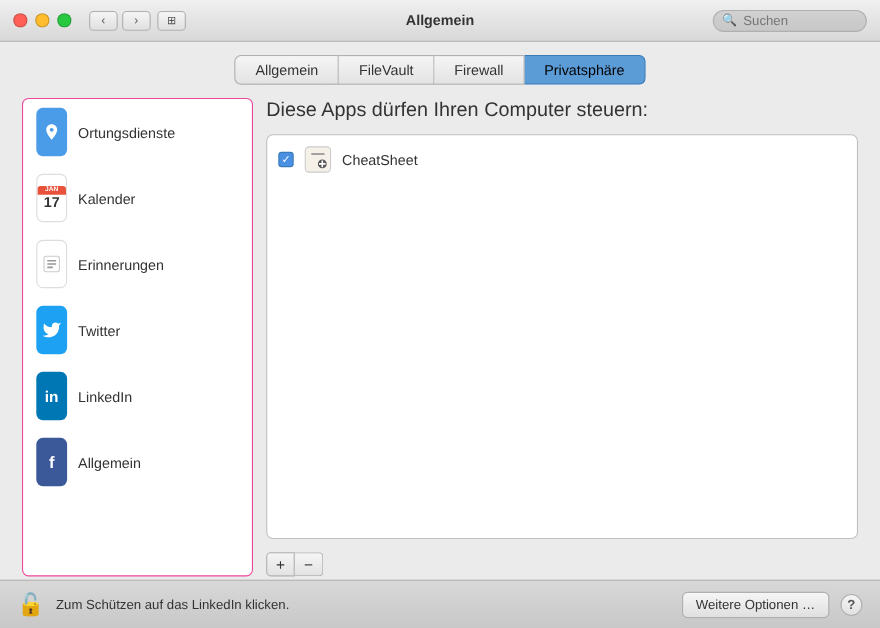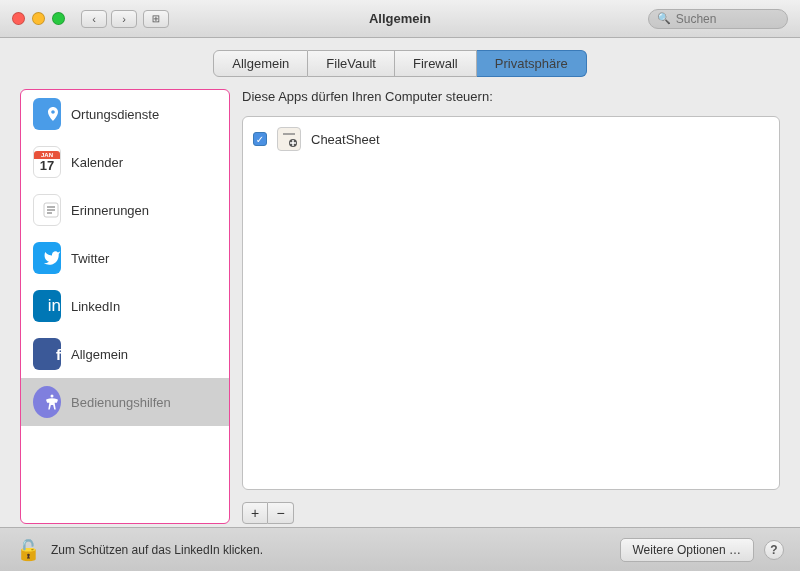--- a/index.html
+++ b/index.html
@@ -114,7 +114,7 @@
     .tab + .tab { border-left: none; }
     .tab.active {
       background: #5b9bd6;
-      color: #404040;
+      color: #000000;
       border-color: #3a7ab8;
     }
 

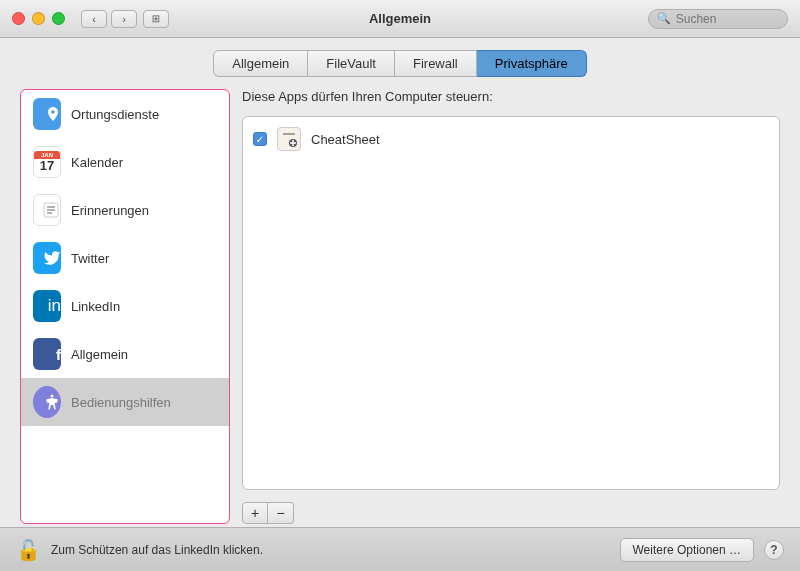--- a/index.html
+++ b/index.html
@@ -177,7 +177,7 @@
       gap: 8px;
     }
     .panel-title {
-      font-size: 13px;
+      font-size: 18px;
       color: #333;
       margin-bottom: 4px;
     }

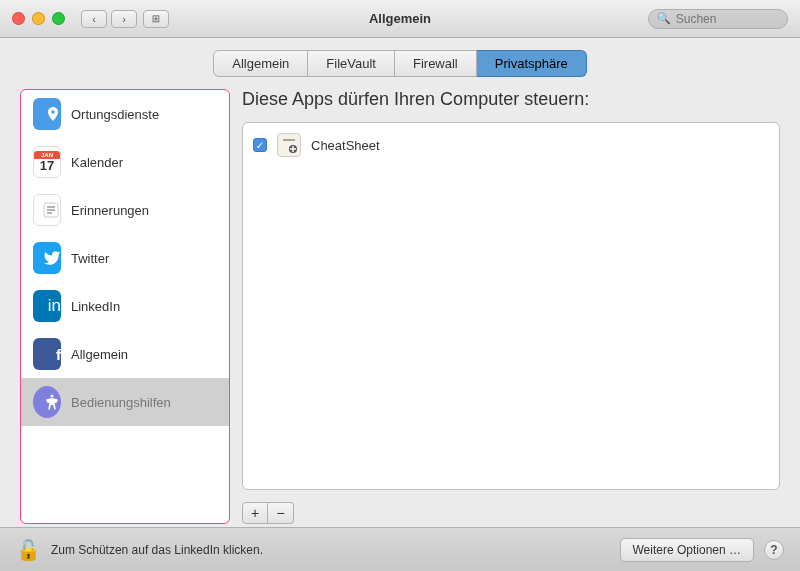--- a/index.html
+++ b/index.html
@@ -147,9 +147,9 @@
       background: #d0d0d0;
     }
     .sidebar-icon {
-      width: 28px; height: 32px;
+      width: 28px; height: 44px;
       border-radius: 6px;
-      display: flex; align-items: center; justify-content: flex-end;
+      display: flex; align-items: center; justify-content: center;
       font-size: 16px;
       flex-shrink: 0;
     }

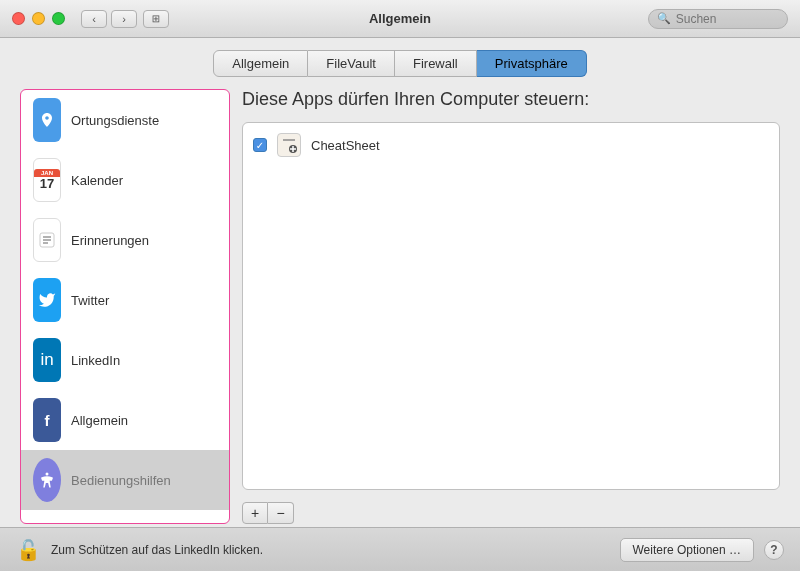--- a/index.html
+++ b/index.html
@@ -350,7 +350,7 @@
         <span>Twitter</span>
       </div>
       <div class="sidebar-item">
-        <div class="sidebar-icon icon-linkedin" style="font-size:17px; font-weight:normal; color:white;">in</div>
+        <div class="sidebar-icon icon-linkedin" style="font-size:14px; font-weight:bold; color:white;">in</div>
         <span>LinkedIn</span>
       </div>
       <div class="sidebar-item">

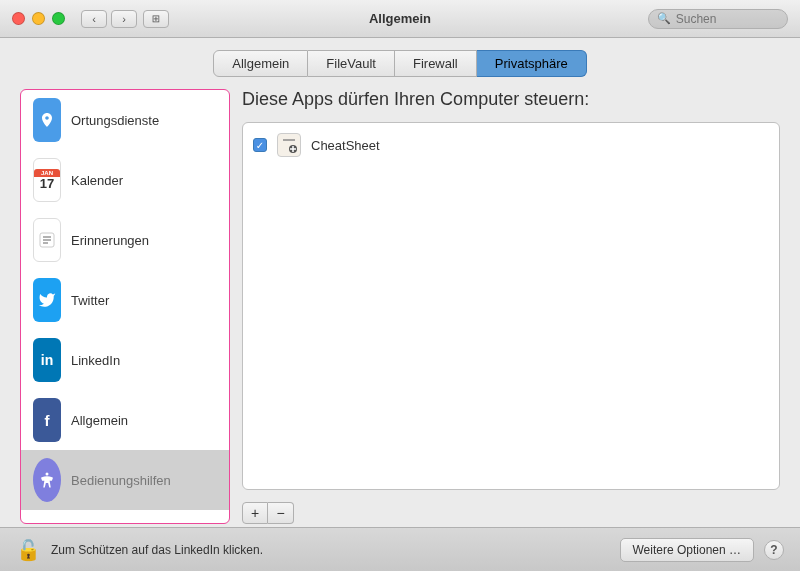--- a/index.html
+++ b/index.html
@@ -356,15 +356,6 @@
       <div class="sidebar-item">
         <div class="sidebar-icon icon-facebook" style="font-size:15px; font-weight:bold; color:white;">f</div>
         <span>Allgemein</span>
-      </div>
-      <div class="sidebar-item active">
-        <div class="sidebar-icon" style="background:#7f7fde; border-radius:50%;">
-          <svg width="18" height="18" viewBox="0 0 24 24" fill="white">
-              <circle cx="12" cy="4" r="2"></circle>
-              <path d="M12 7c-5 0-8 2-8 2l1.5 4h3L7 22h2l1.5-6h3L15 22h2l-1.5-9h3L20 9s-3-2-8-2z"></path>
-            </svg>
-        </div>
-        <span style="color:#777;">Bedienungshilfen</span>
       </div>
     </div>
 

